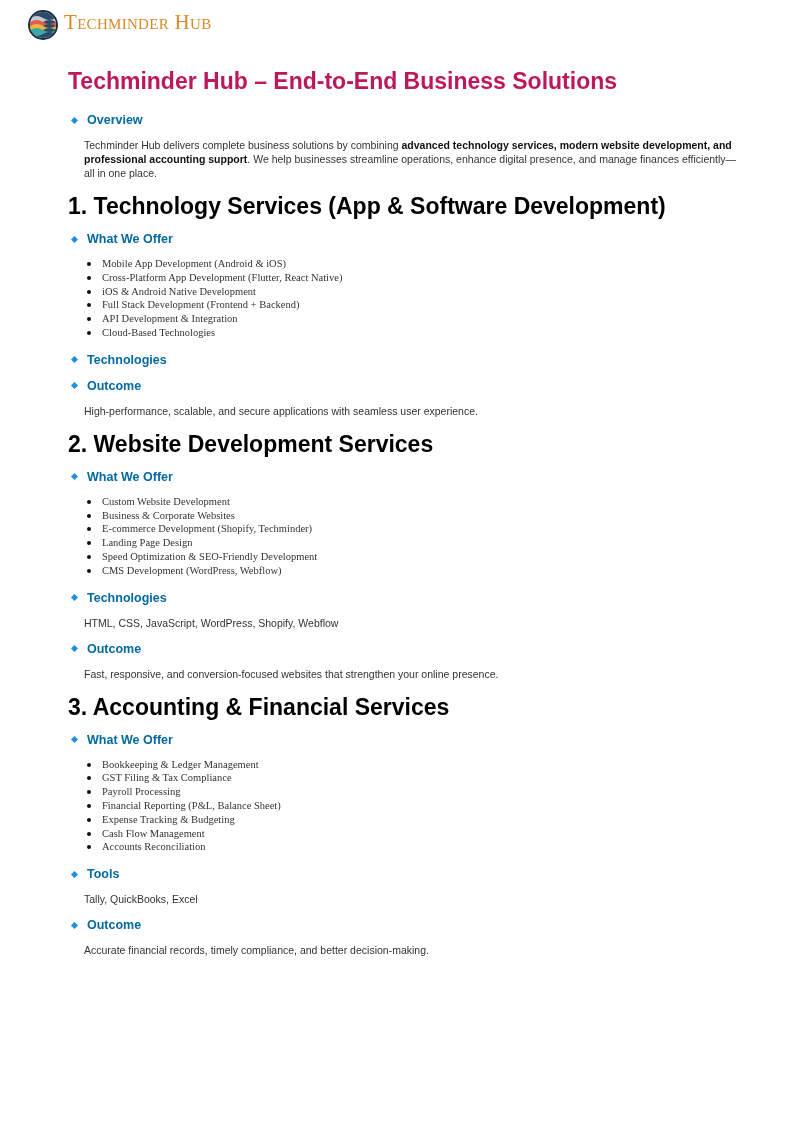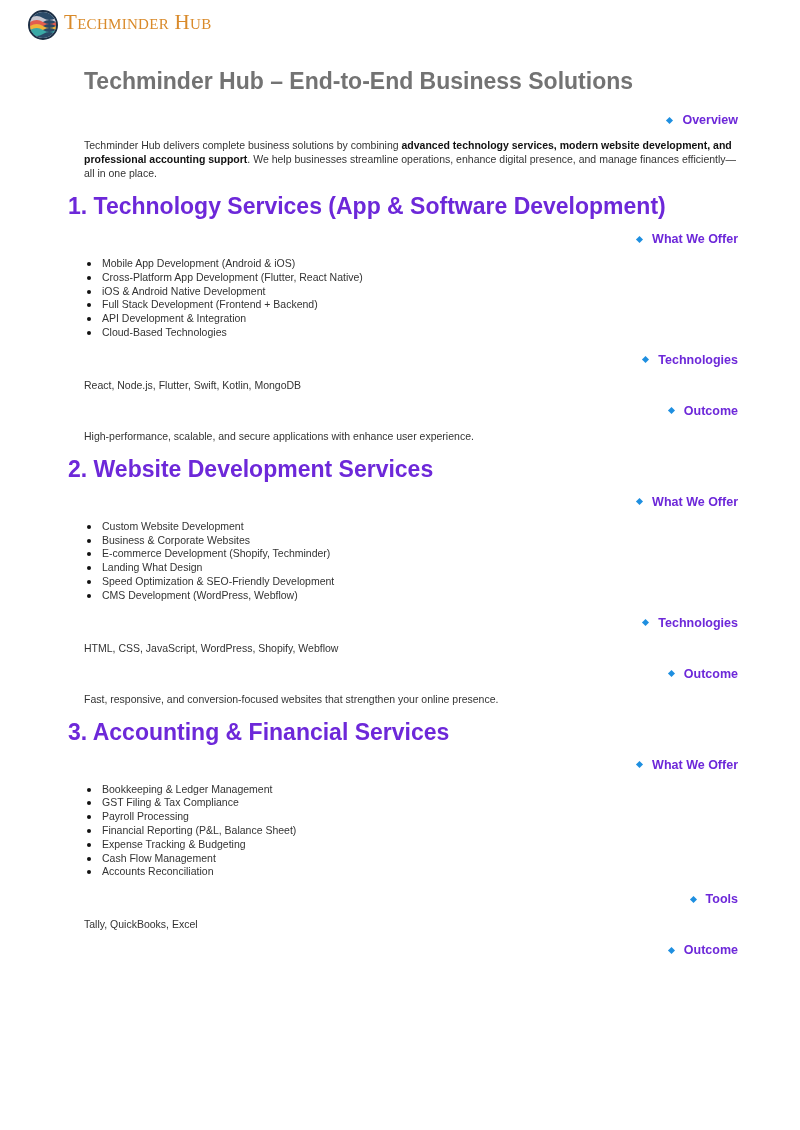--- a/index.html
+++ b/index.html
@@ -8,7 +8,7 @@
   .logo-mark { width: 30px; height: 30px; border-radius: 50%; overflow: hidden; border: 2px solid #1d2f45; box-sizing: border-box; }
   .logo-text { margin-left: 6px; font-family: "Liberation Serif", serif; font-size: 21px; color: #d98a2a; font-variant: small-caps; letter-spacing: 0.3px; }
   .page { position: absolute; left: 68px; top: 66px; width: 670px; }
-  h1.title { font-size: 23px; font-weight: bold; color: #737373; margin: 0 0 16px 16px; line-height: 30px; }
+  h1.title { font-size: 23px; font-weight: bold; color: #be185d; margin: 0 0 16px 0; line-height: 30px; }
   h2.section { font-size: 23px; font-weight: bold; color: #6d28d9; margin: 8px 0 10px 0; line-height: 30px; }
   .sub { display: flex; align-items: center; font-size: 12.5px; font-weight: bold; color: #6d28d9; margin: 0 0 10px 4px; height: 16px; justify-content: flex-end; }
   .diamond { width: 5px; height: 5px; background: #1e8fe0; transform: rotate(45deg); margin-right: 10px; flex: 0 0 auto; }

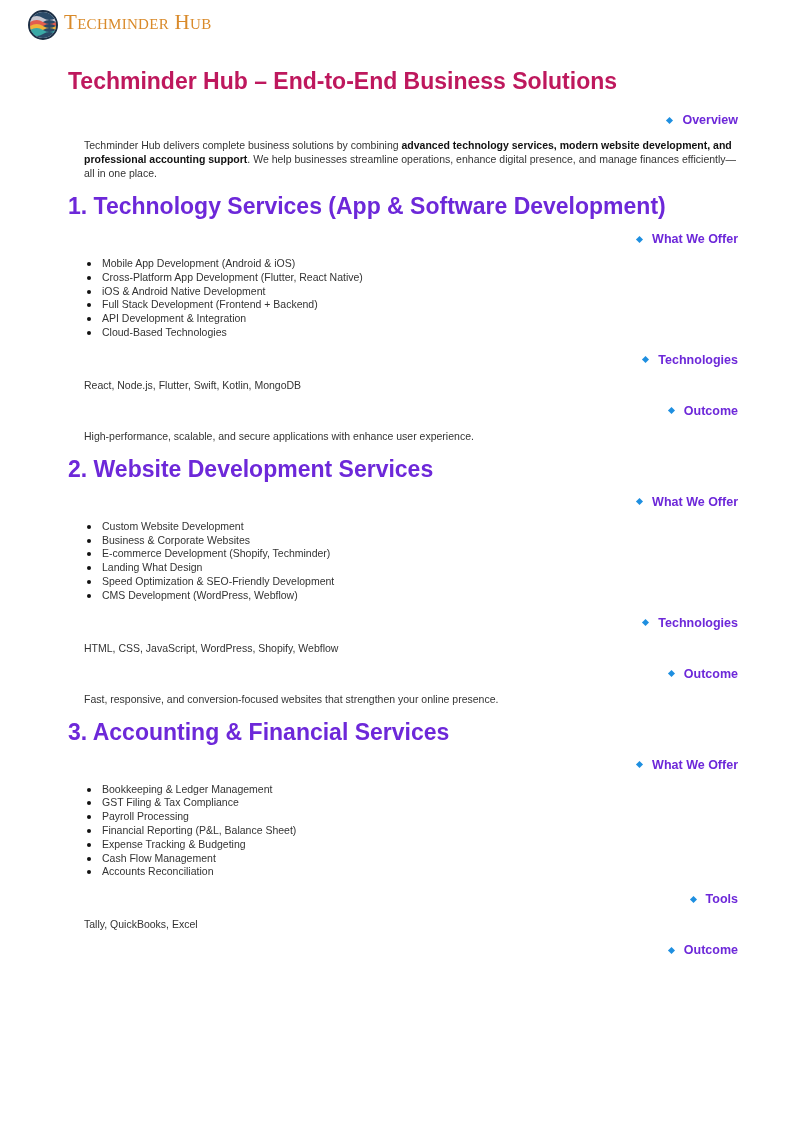--- a/index.html
+++ b/index.html
@@ -10,7 +10,7 @@
   .page { position: absolute; left: 68px; top: 66px; width: 670px; }
   h1.title { font-size: 23px; font-weight: bold; color: #be185d; margin: 0 0 16px 0; line-height: 30px; }
   h2.section { font-size: 23px; font-weight: bold; color: #6d28d9; margin: 8px 0 10px 0; line-height: 30px; }
-  .sub { display: flex; align-items: center; font-size: 12.5px; font-weight: bold; color: #6d28d9; margin: 0 0 10px 4px; height: 16px; justify-content: flex-end; }
+  .sub { display: flex; align-items: center; font-size: 12.5px; font-weight: bold; color: #0369a1; margin: 0 0 10px 4px; height: 16px; }
   .diamond { width: 5px; height: 5px; background: #1e8fe0; transform: rotate(45deg); margin-right: 10px; flex: 0 0 auto; }
   p.text { font-size: 10.5px; line-height: 14px; color: #333; margin: 0 0 11px 16px; }
   p.text b { color: #111; }

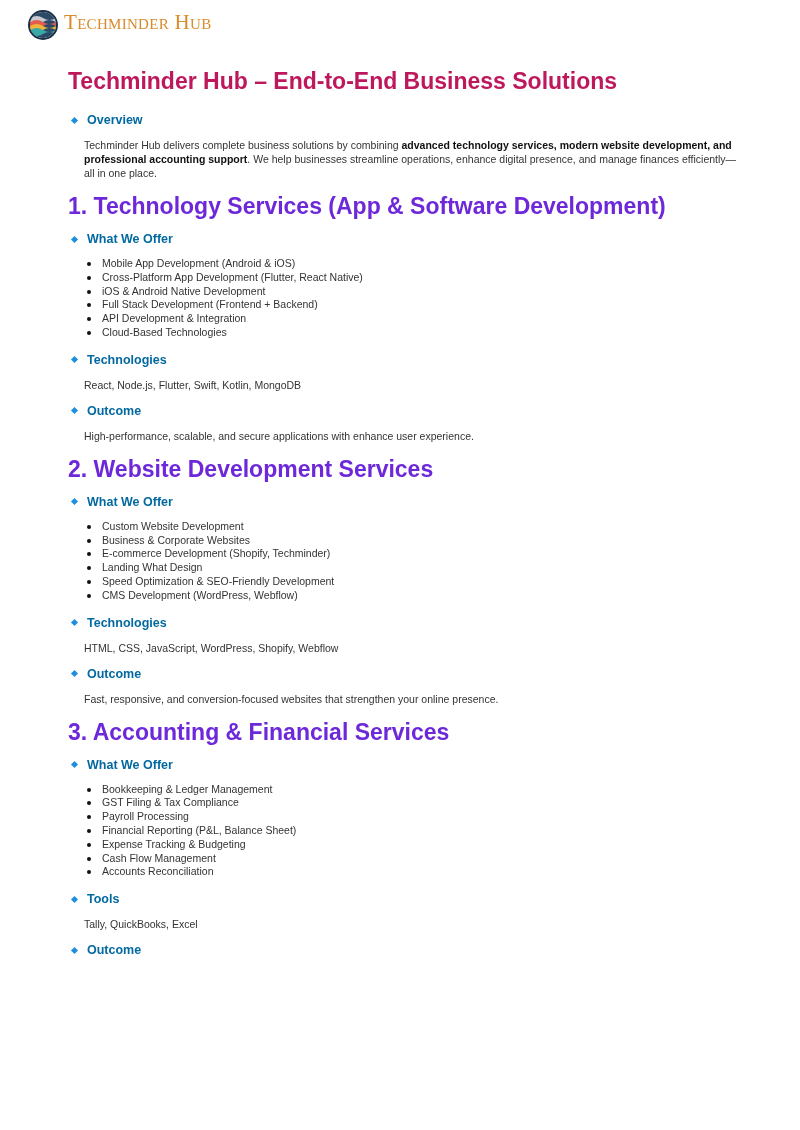--- a/index.html
+++ b/index.html
@@ -9,7 +9,7 @@
   .logo-text { margin-left: 6px; font-family: "Liberation Serif", serif; font-size: 21px; color: #d98a2a; font-variant: small-caps; letter-spacing: 0.3px; }
   .page { position: absolute; left: 68px; top: 66px; width: 670px; }
   h1.title { font-size: 23px; font-weight: bold; color: #be185d; margin: 0 0 16px 0; line-height: 30px; }
-  h2.section { font-size: 23px; font-weight: bold; color: #6d28d9; margin: 8px 0 10px 0; line-height: 30px; }
+  h2.section { font-size: 23px; font-weight: bold; color: #000000; margin: 8px 0 10px 0; line-height: 30px; }
   .sub { display: flex; align-items: center; font-size: 12.5px; font-weight: bold; color: #0369a1; margin: 0 0 10px 4px; height: 16px; }
   .diamond { width: 5px; height: 5px; background: #1e8fe0; transform: rotate(45deg); margin-right: 10px; flex: 0 0 auto; }
   p.text { font-size: 10.5px; line-height: 14px; color: #333; margin: 0 0 11px 16px; }

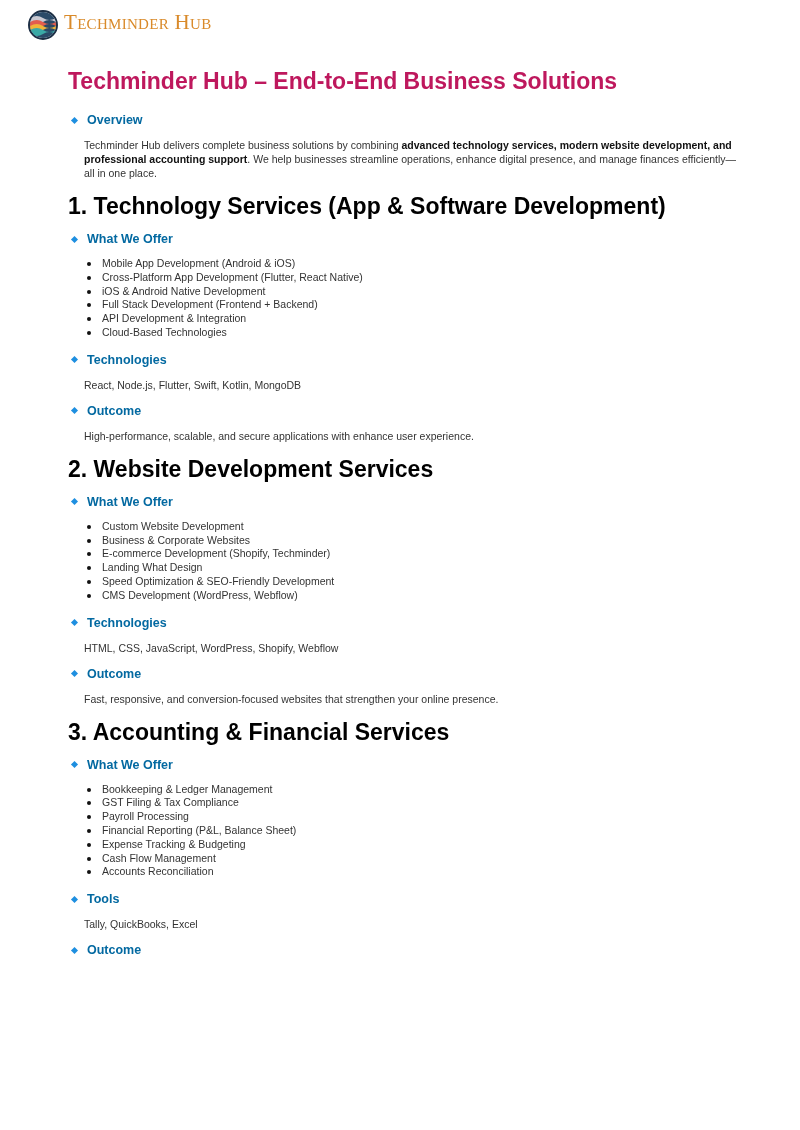--- a/index.html
+++ b/index.html
@@ -14,7 +14,7 @@
   .diamond { width: 5px; height: 5px; background: #1e8fe0; transform: rotate(45deg); margin-right: 10px; flex: 0 0 auto; }
   p.text { font-size: 10.5px; line-height: 14px; color: #333; margin: 0 0 11px 16px; }
   p.text b { color: #111; }
-  ul.list { list-style: none; margin: 0 0 12px 0; padding: 0 0 0 18px; }
+  ul.list { list-style: none; margin: 0 0 12px 0; padding: 0 0 0 18px; font-family: Liberation Serif, serif; }
   ul.list li { font-size: 10.5px; line-height: 13.8px; color: #333; position: relative; padding-left: 16px; }
   ul.list li::before { content: ""; position: absolute; left: 1px; top: 5px; width: 4px; height: 4px; border-radius: 50%; background: #111; }
 </style>

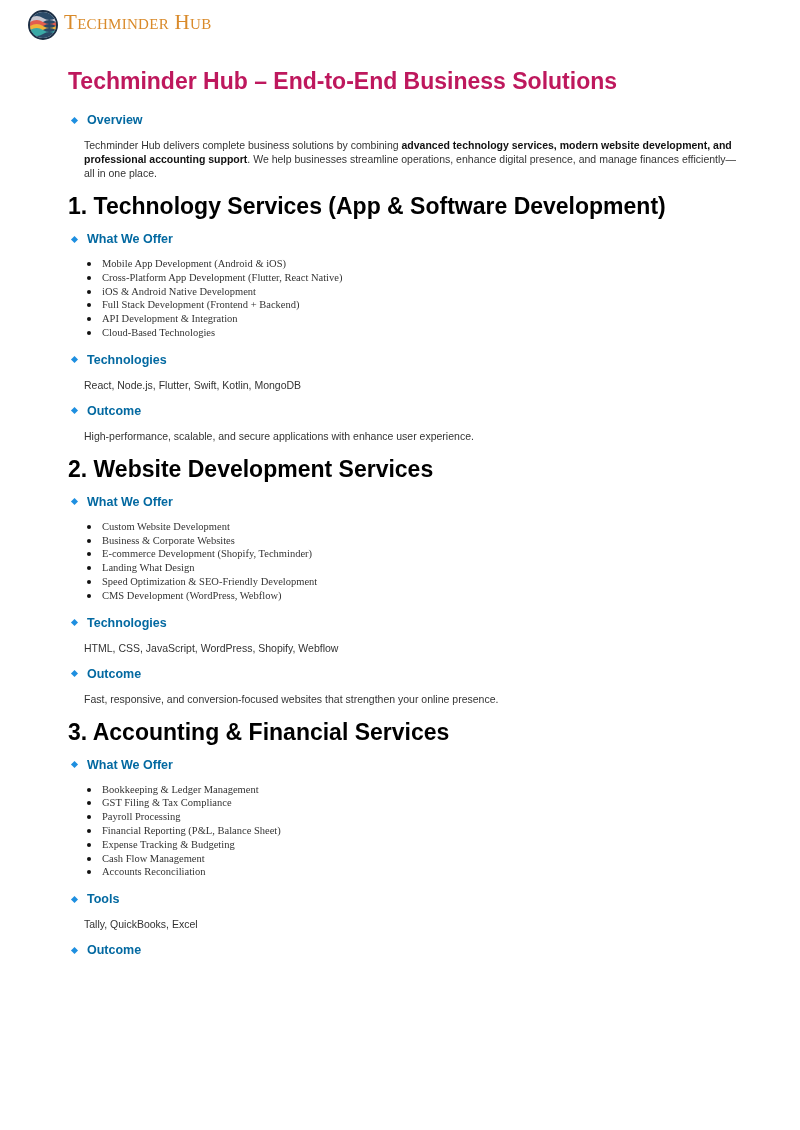--- a/index.html
+++ b/index.html
@@ -60,7 +60,6 @@
     <span class="diamond"></span>
     <span>Technologies</span>
   </div>
-  <p class="text">React, Node.js, Flutter, Swift, Kotlin, MongoDB</p>
   <div class="sub">
     <span class="diamond"></span>
     <span>Outcome</span>

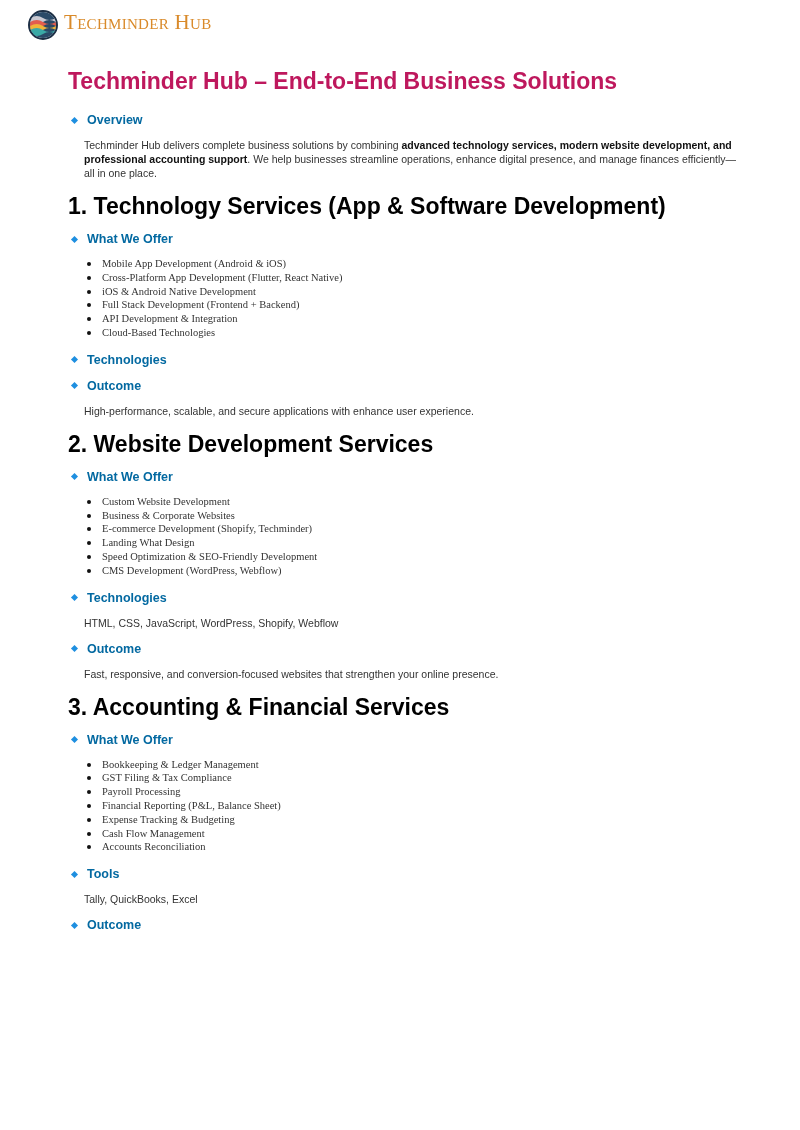--- a/index.html
+++ b/index.html
@@ -64,7 +64,7 @@
     <span class="diamond"></span>
     <span>Outcome</span>
   </div>
-  <p class="text">High-performance, scalable, and secure applications with enhance user experience.</p>
+  <p class="text">High-performance, scalable, and secure applications with seamless user experience.</p>
 
   <h2 class="section">2. Website Development Services</h2>
   <div class="sub">

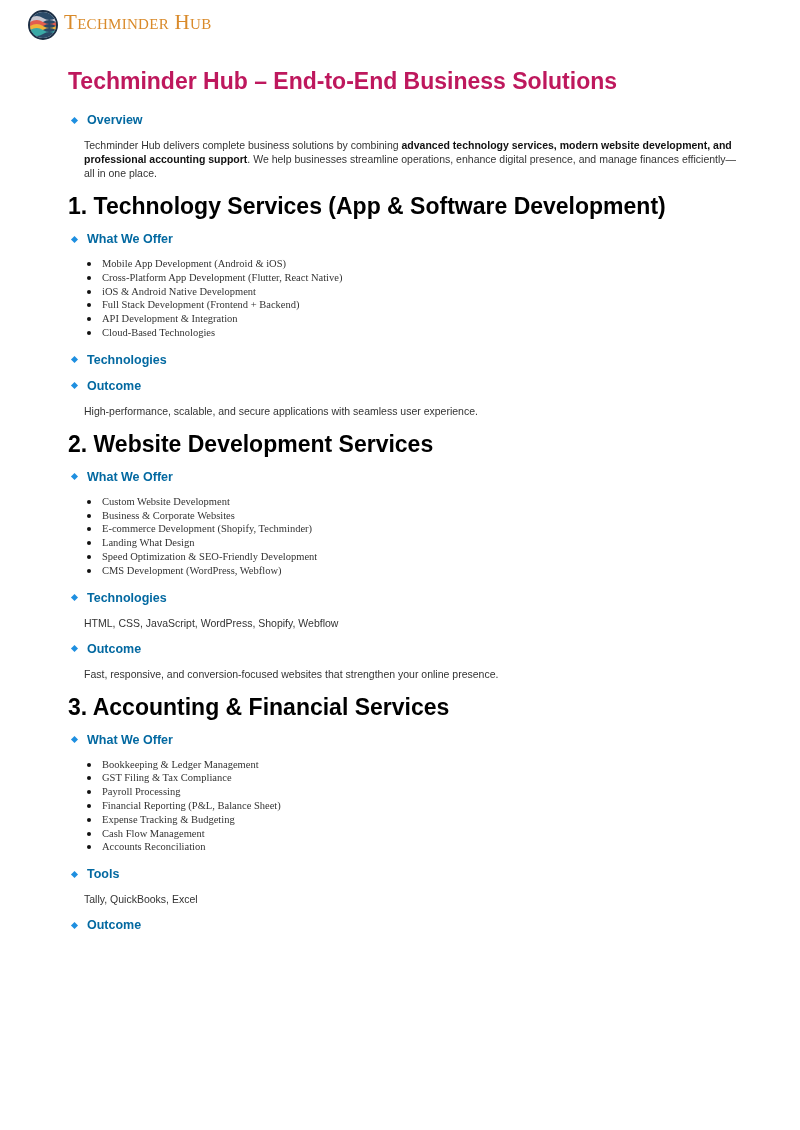--- a/index.html
+++ b/index.html
@@ -75,7 +75,7 @@
     <li>Custom Website Development</li>
     <li>Business &amp; Corporate Websites</li>
     <li>E-commerce Development (Shopify, Techminder)</li>
-    <li>Landing What Design</li>
+    <li>Landing Page Design</li>
     <li>Speed Optimization &amp; SEO-Friendly Development</li>
     <li>CMS Development (WordPress, Webflow)</li>
   </ul>

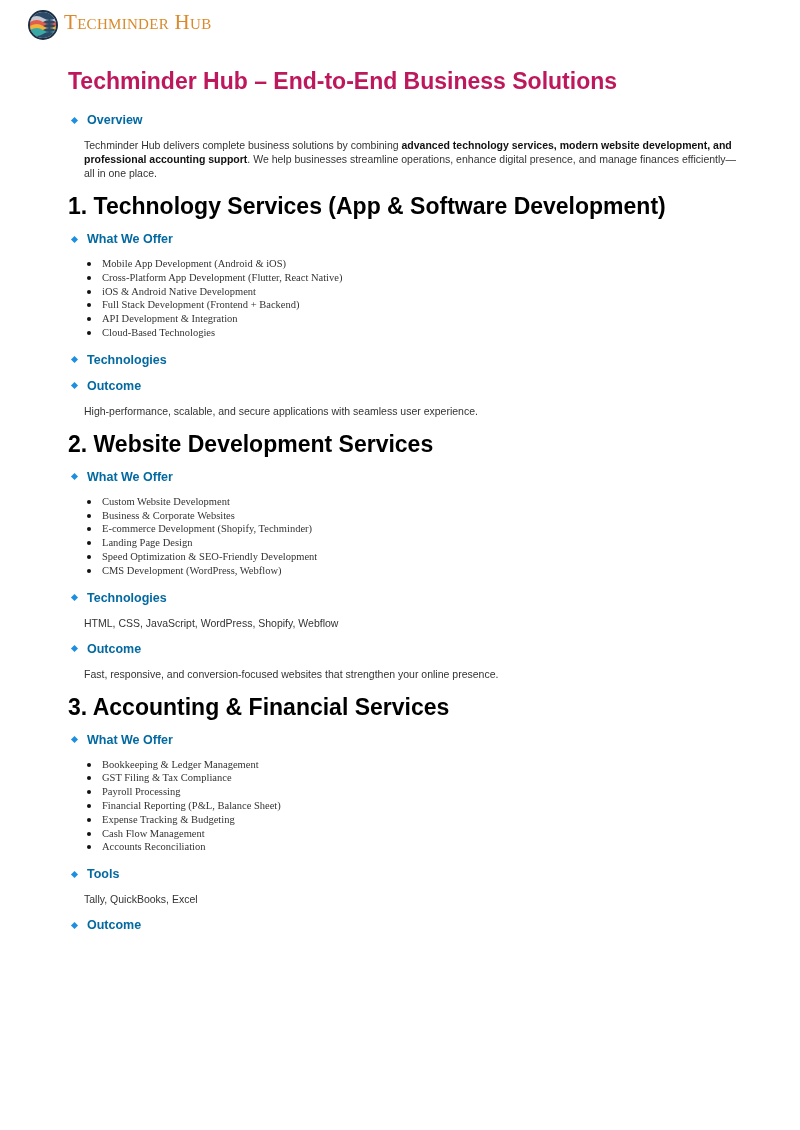--- a/index.html
+++ b/index.html
@@ -113,6 +113,7 @@
     <span class="diamond"></span>
     <span>Outcome</span>
   </div>
+  <p class="text">Accurate financial records, timely compliance, and better decision-making.</p>
 </div>
 
 </body></html>

